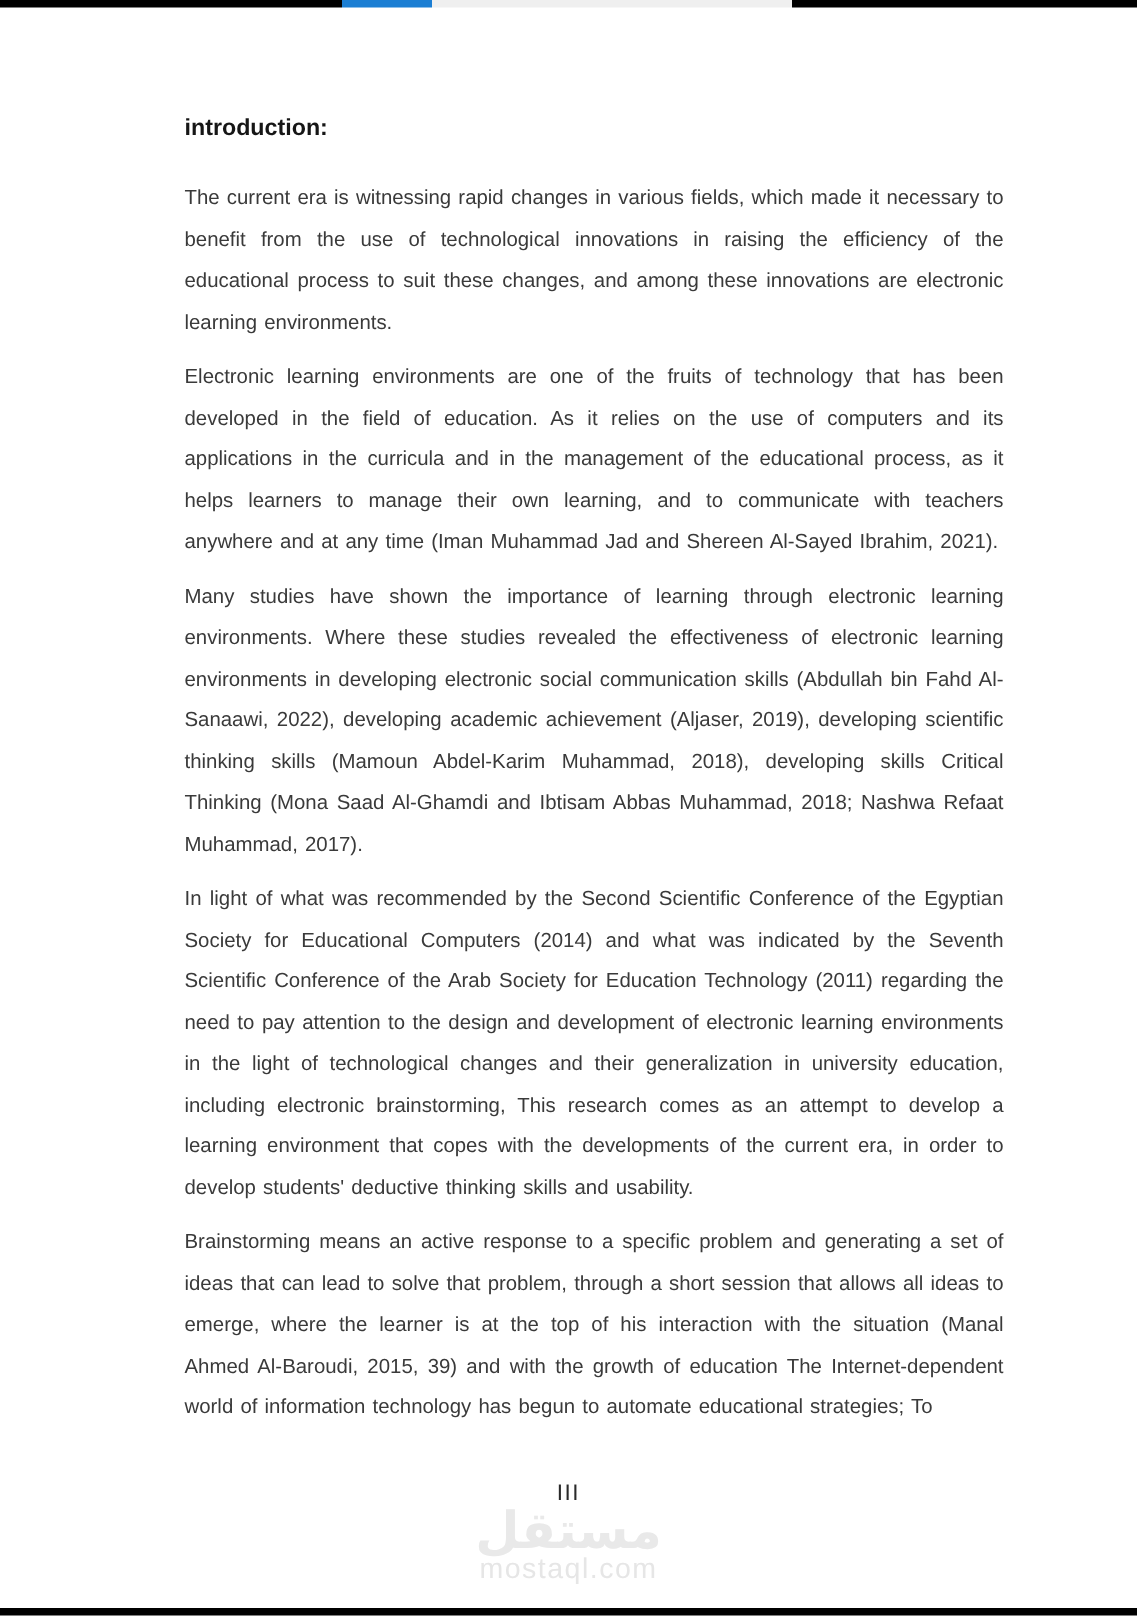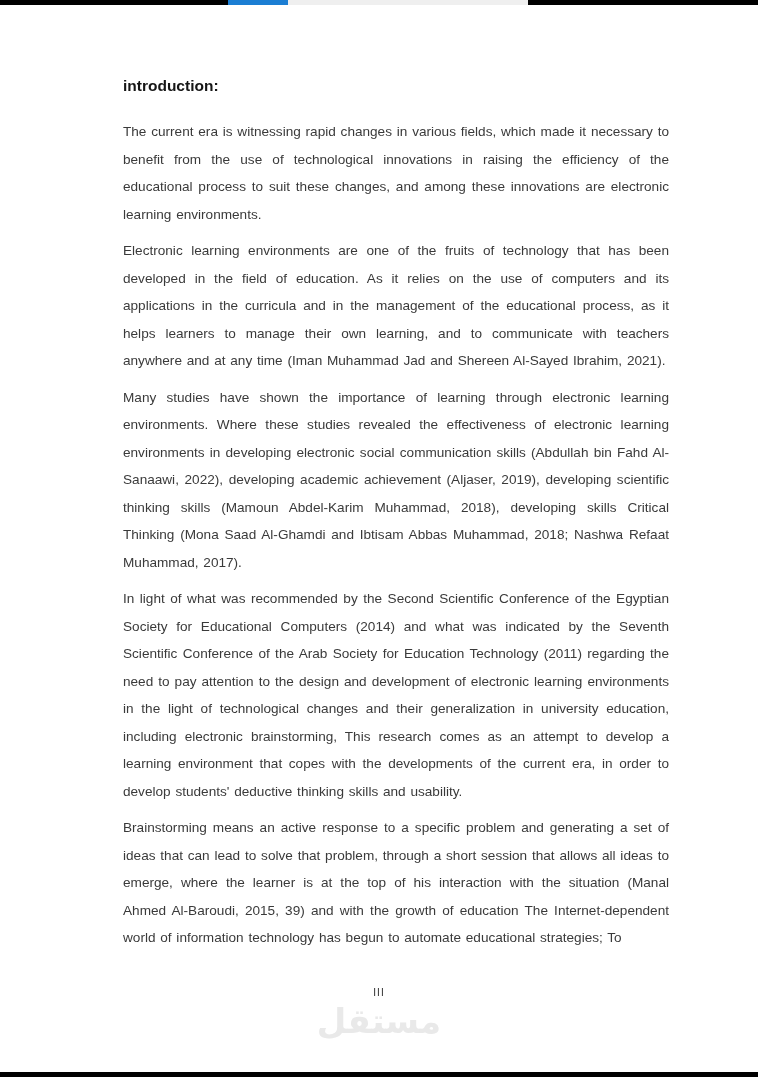--- a/index.html
+++ b/index.html
@@ -52,7 +52,7 @@
     left: 0;
     width: 758px;
     text-align: center;
-    font-size: 10px;
+    font-size: 15px;
     letter-spacing: 1px;
     color: #2a2a2a;
   }

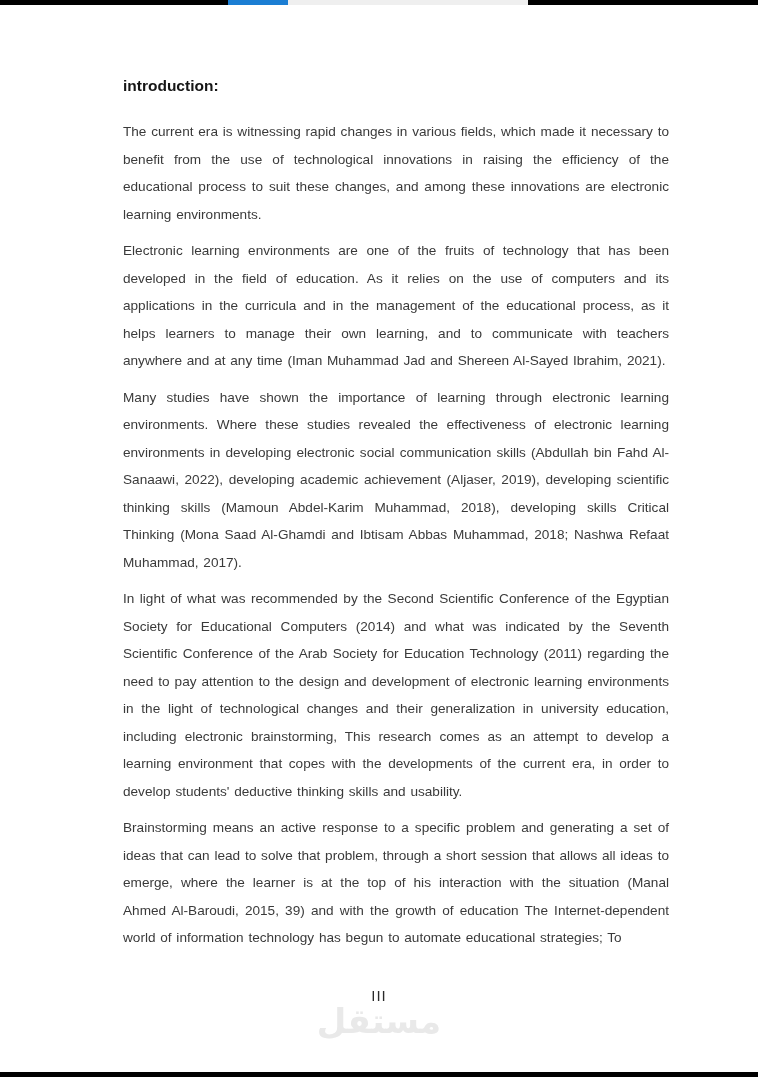--- a/index.html
+++ b/index.html
@@ -113,6 +113,7 @@
 
   <div class="watermark">
     <span class="watermark-logo" dir="rtl">مستقل</span>
+    <span class="watermark-site">mostaql.com</span>
   </div>
 
   <div class="bottom-strip" style="background: rgb(0, 0, 0);"></div>

